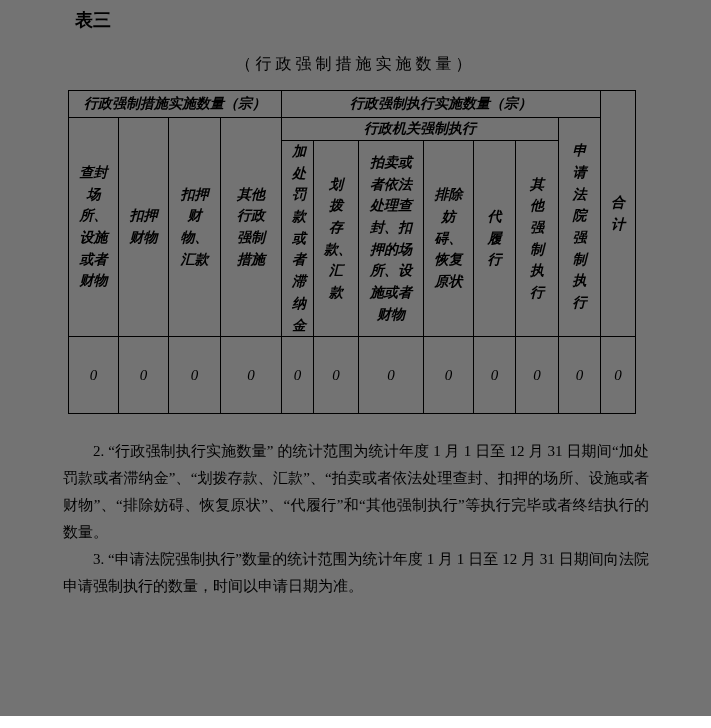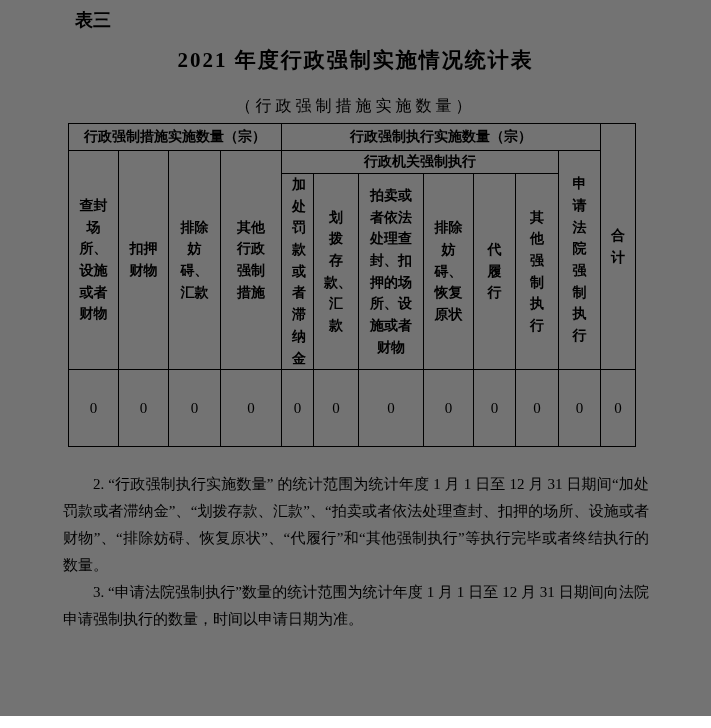--- a/index.html
+++ b/index.html
@@ -84,7 +84,6 @@
 
   <div class="table-label">表三</div>
 
-  <div class="doc-title">2021 年度行政强制实施情况统计表</div>
 
   <div class="doc-subtitle">（行政强制措施实施数量）</div>
 

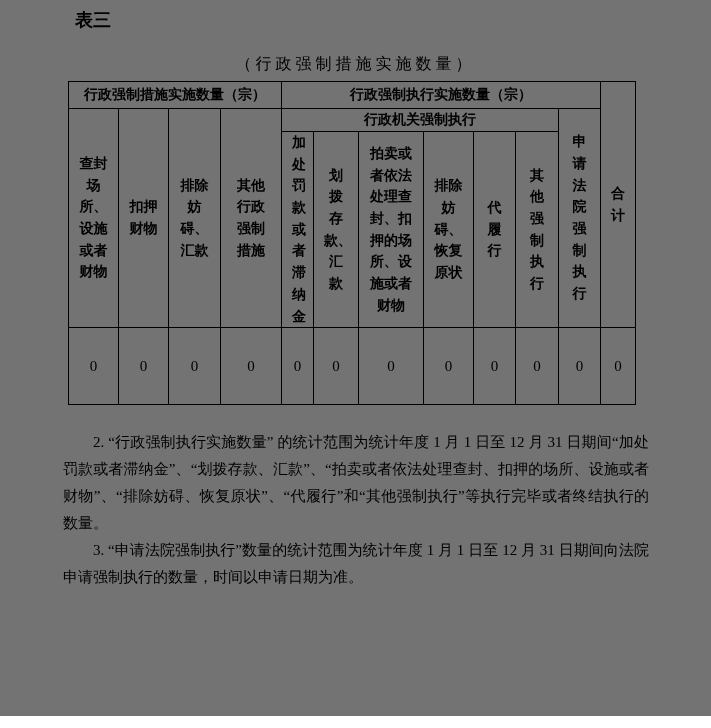--- a/index.html
+++ b/index.html
@@ -37,8 +37,9 @@
   table.stats-table {
     border-collapse: collapse;
     table-layout: fixed;
-    margin: 6px 0 0 68px;
+    margin: 15px 0 0 68px;
     width: 567px;
+    font-style: italic;
   }
   .stats-table th, .stats-table td {
     border: 1px solid #000000;

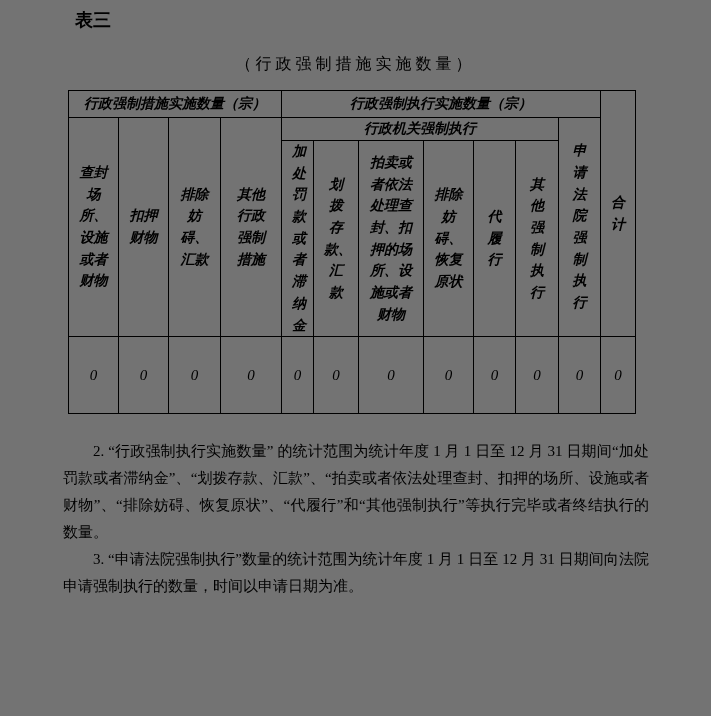--- a/index.html
+++ b/index.html
@@ -112,7 +112,7 @@
       <tr class="r2">
         <th rowspan="2">查封场所、设施或者财物</th>
         <th rowspan="2">扣押财物</th>
-        <th rowspan="2">排除妨碍、汇款</th>
+        <th rowspan="2">扣押财物、汇款</th>
         <th rowspan="2">其他行政强制措施</th>
         <th colspan="6" class="band">行政机关强制执行</th>
         <th rowspan="2">申请法院强制执行</th>

